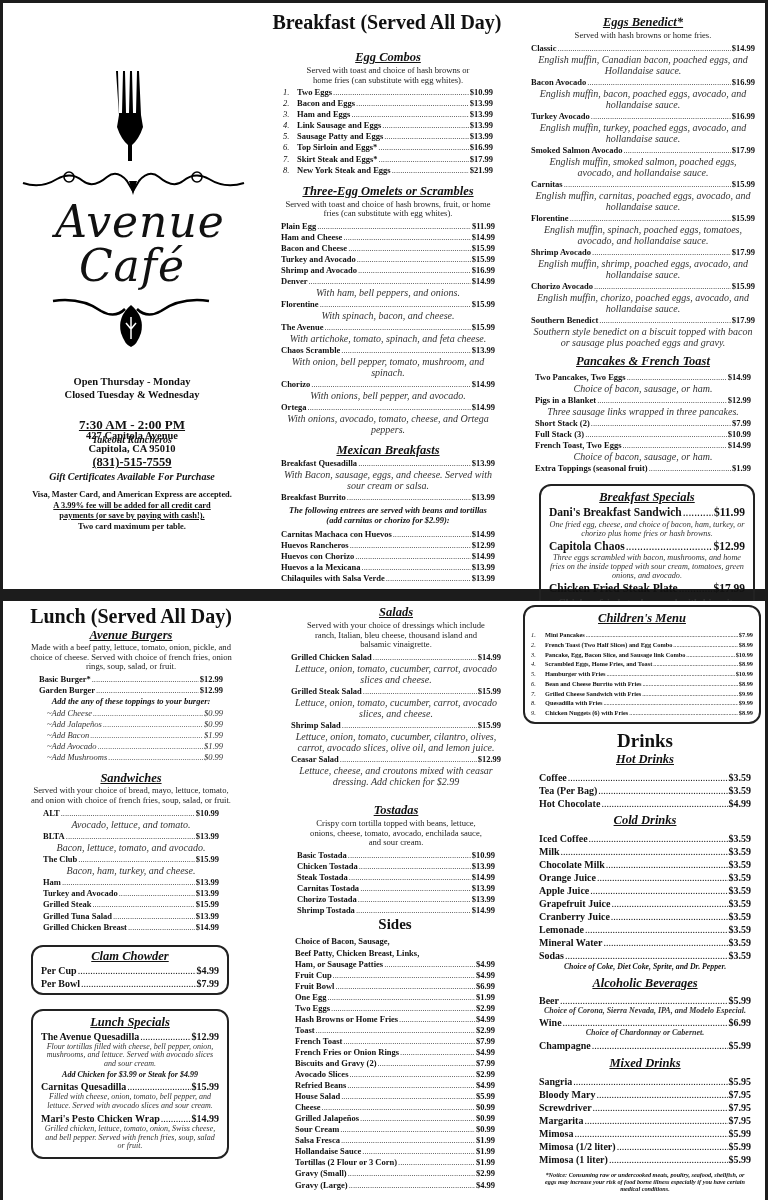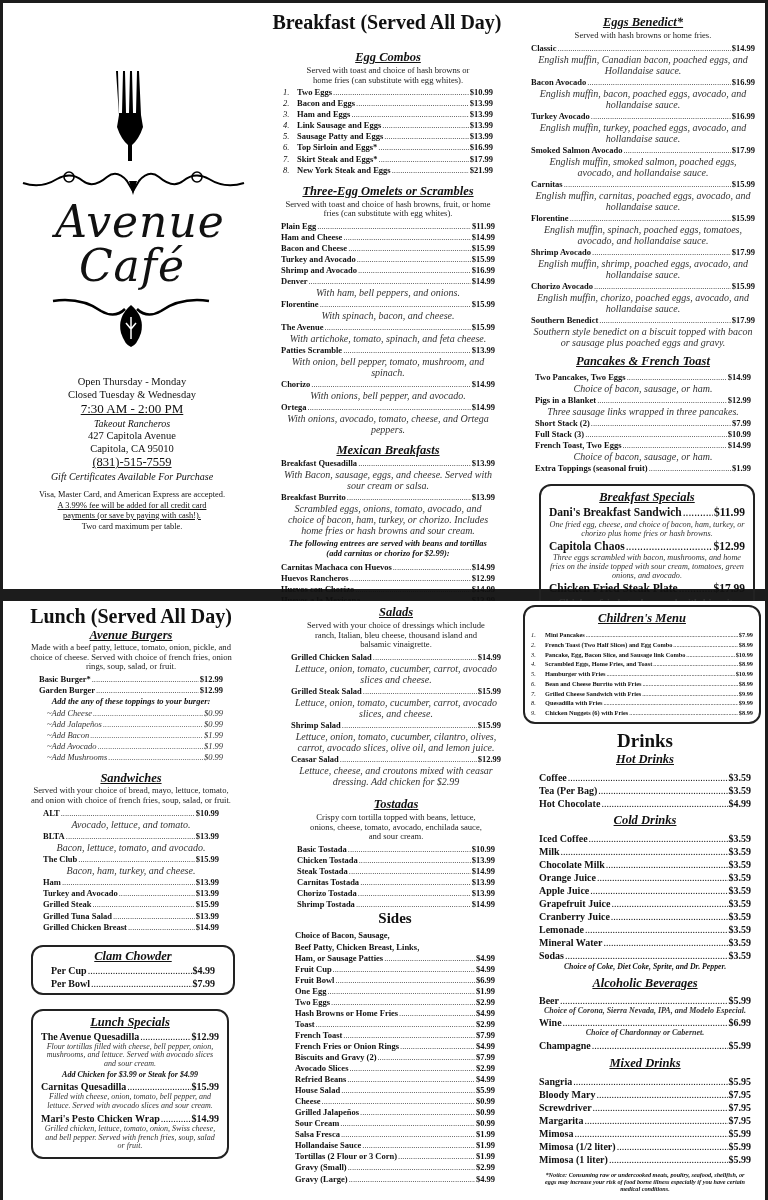--- a/index.html
+++ b/index.html
@@ -181,7 +181,7 @@
           </div>
           <div class="idesc">With artichoke, tomato, spinach, and feta cheese.</div>
           <div class="row">
-            <span class="lbl">Patties Scramble</span>
+            <span class="lbl">Chaos Scramble</span>
             <span class="dots"></span>
             <span class="pr">$13.99</span>
           </div>

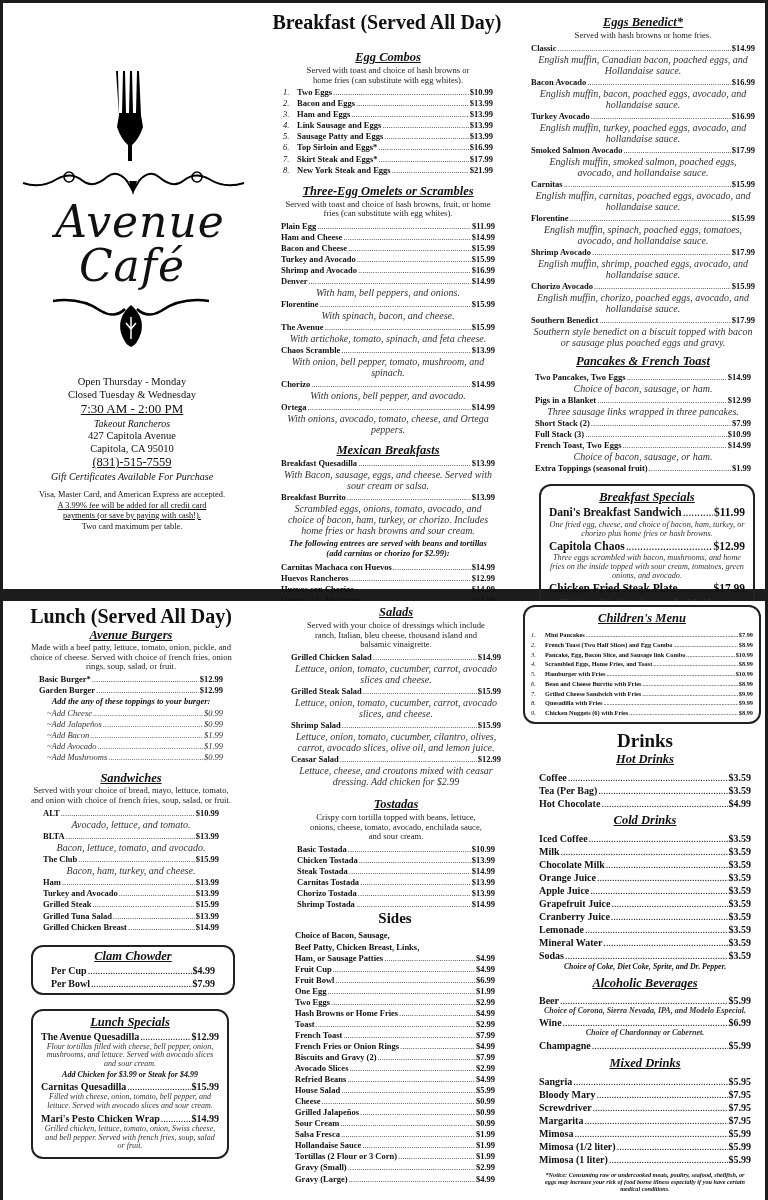--- a/index.html
+++ b/index.html
@@ -25,7 +25,7 @@
   .row.sm { font-size:6.3px; line-height:1.55; }
   .note-b { font-size:8.5px; font-weight:bold; font-style:italic; text-align:center; line-height:1.15; margin:3px 0; }
   .logo-word { font-family:"DejaVu Serif", serif; font-style:italic; font-size:44px; text-align:center; line-height:1.05; letter-spacing:1px; }
-  .info { font-weight:normal; text-align:center; font-size:10.5px; line-height:1.25; }
+  .info { font-weight:bold; text-align:center; font-size:10.5px; line-height:1.25; }
 </style>
 </head>
 <body>

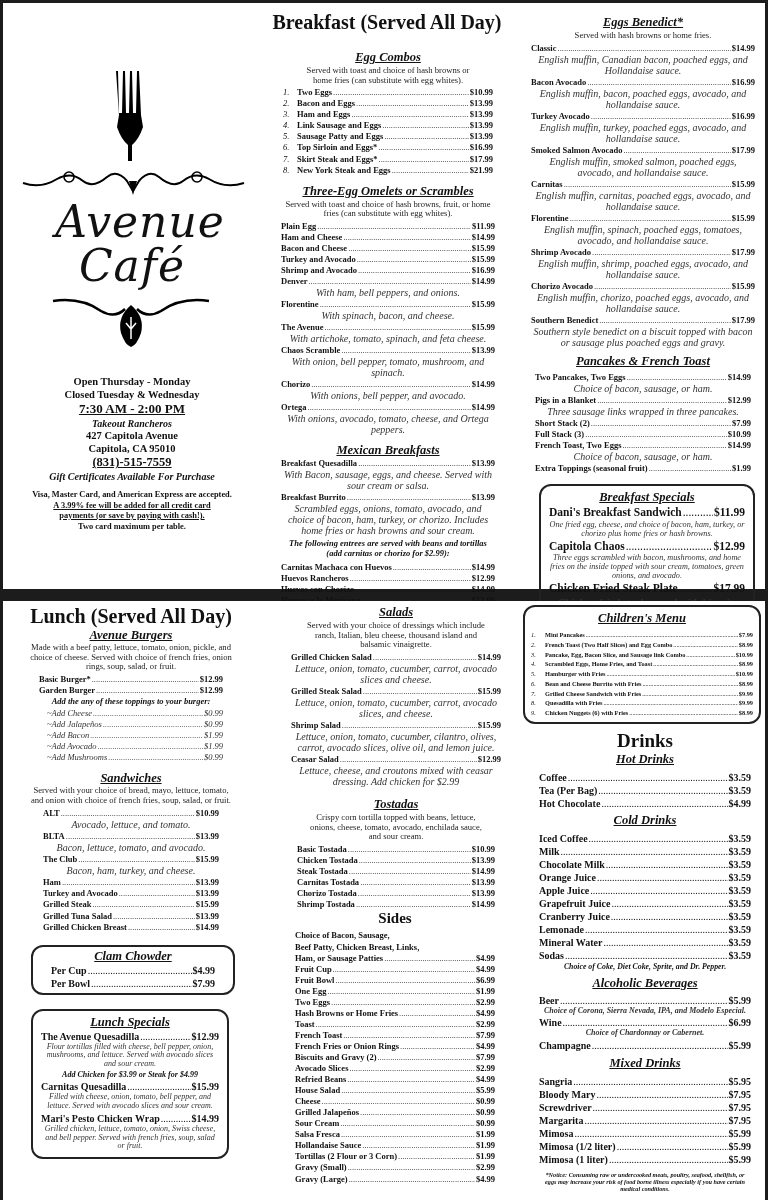--- a/index.html
+++ b/index.html
@@ -58,7 +58,7 @@
     <div style="position:absolute;left:0;top:372px;width:258px;">
       <div class="info">Open Thursday - Monday</div>
       <div class="info">Closed Tuesday &amp; Wednesday</div>
-      <div class="info" style="font-size:13px;text-decoration:underline;">7:30 AM - 2:00 PM</div>
+      <div class="info" style="font-size:13px;text-decoration:underline;margin-top:16px;">7:30 AM - 2:00 PM</div>
       <div class="info" style="font-style:italic;font-size:10px;">Takeout Rancheros</div>
     </div>
     <div style="position:absolute;left:0;top:426px;width:258px;">

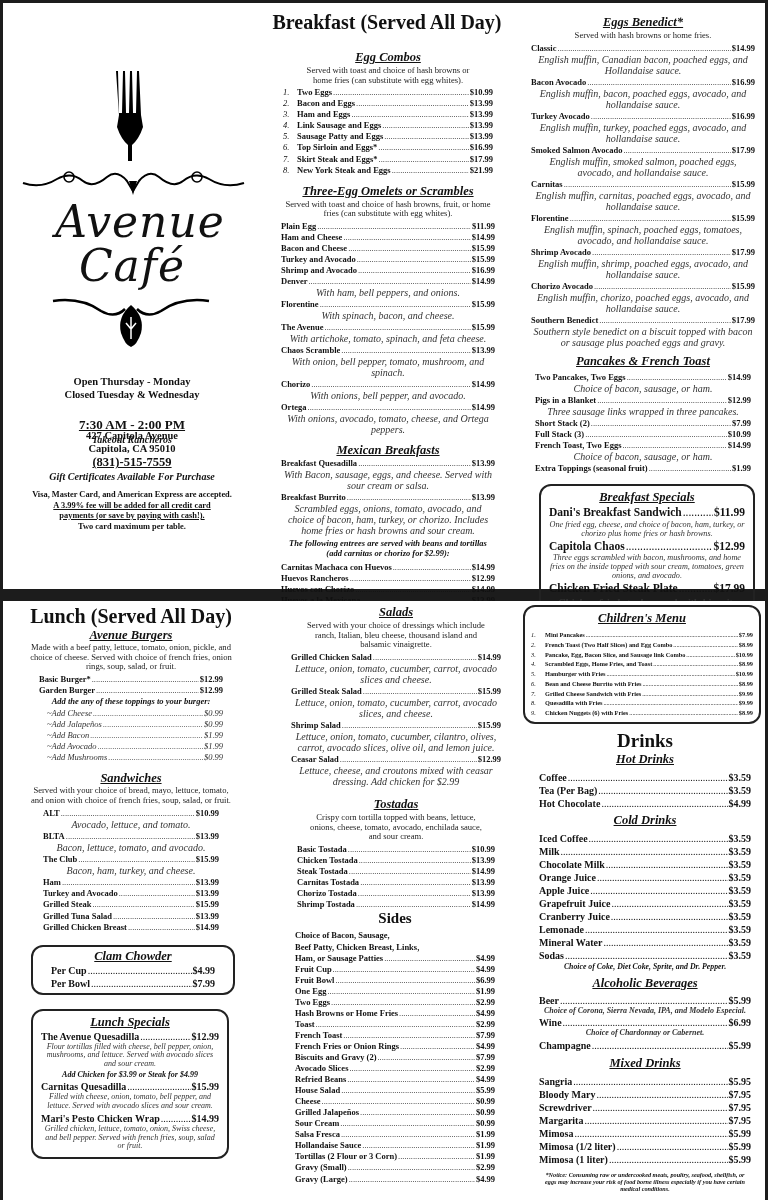--- a/index.html
+++ b/index.html
@@ -215,7 +215,6 @@
             <span class="dots"></span>
             <span class="pr">$13.99</span>
           </div>
-          <div class="idesc">Scrambled eggs, onions, tomato, avocado, and choice of bacon, ham, turkey, or chorizo. Includes home fries or hash browns and sour cream.</div>
         </div>
       <div class="note-b">The following entrees are served with beans and tortillas (add carnitas or chorizo for $2.99):</div>
       <div id="mexican-entrees-list">

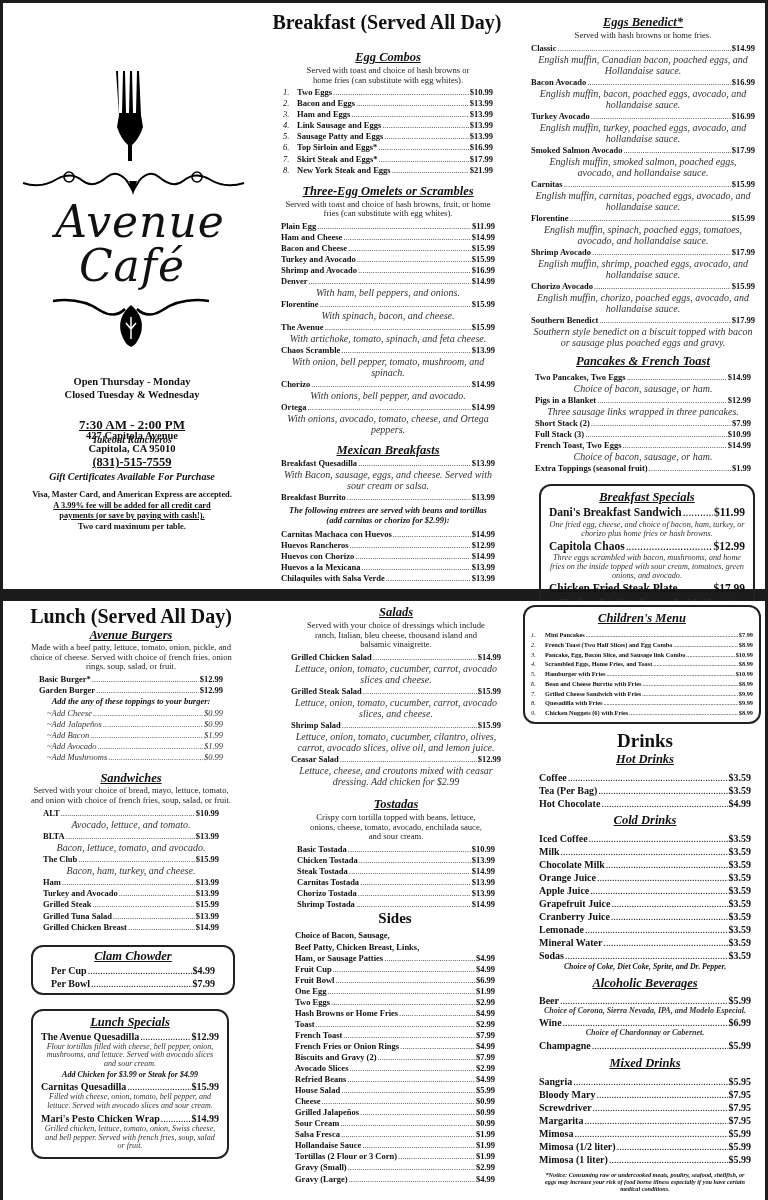--- a/index.html
+++ b/index.html
@@ -548,7 +548,7 @@
         </div>
     </div>
 
-    <div style="margin-top:10px;padding:0 20px 0 32px;">
+    <div style="margin-top:16px;padding:0 20px 0 32px;">
       <div class="sec-title">Tostadas</div>
       <div class="desc" style="padding:0 10px;">Crispy corn tortilla topped with beans, lettuce, onions, cheese, tomato, avocado, enchilada sauce, and sour cream.</div>
       <div id="tostadas-list">

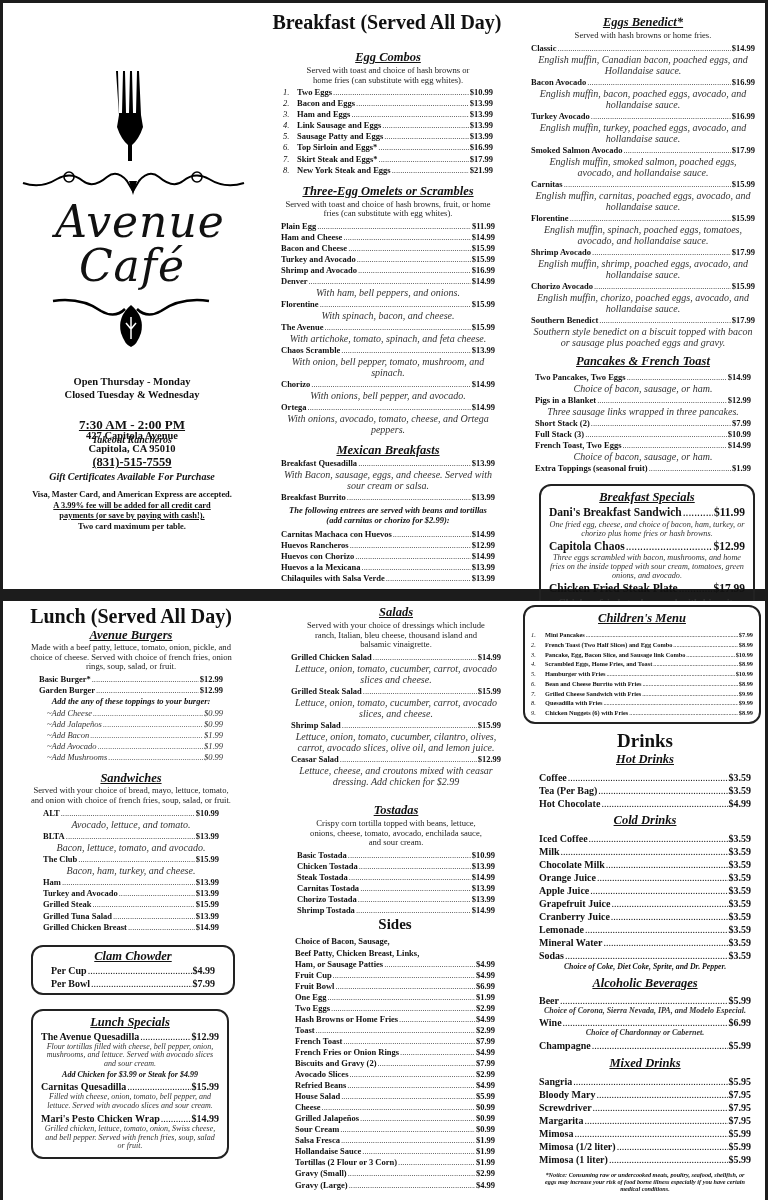--- a/index.html
+++ b/index.html
@@ -474,7 +474,7 @@
         </div>
     </div>
 
-    <div class="box" style="margin:12px 24px 0 28px;padding:2px 18px 3px;">
+    <div class="box" style="margin:12px 30px 0 28px;padding:2px 8px 3px;">
       <div class="sec-title">Clam Chowder</div>
       <div id="chowder-list">
           <div class="row md">

